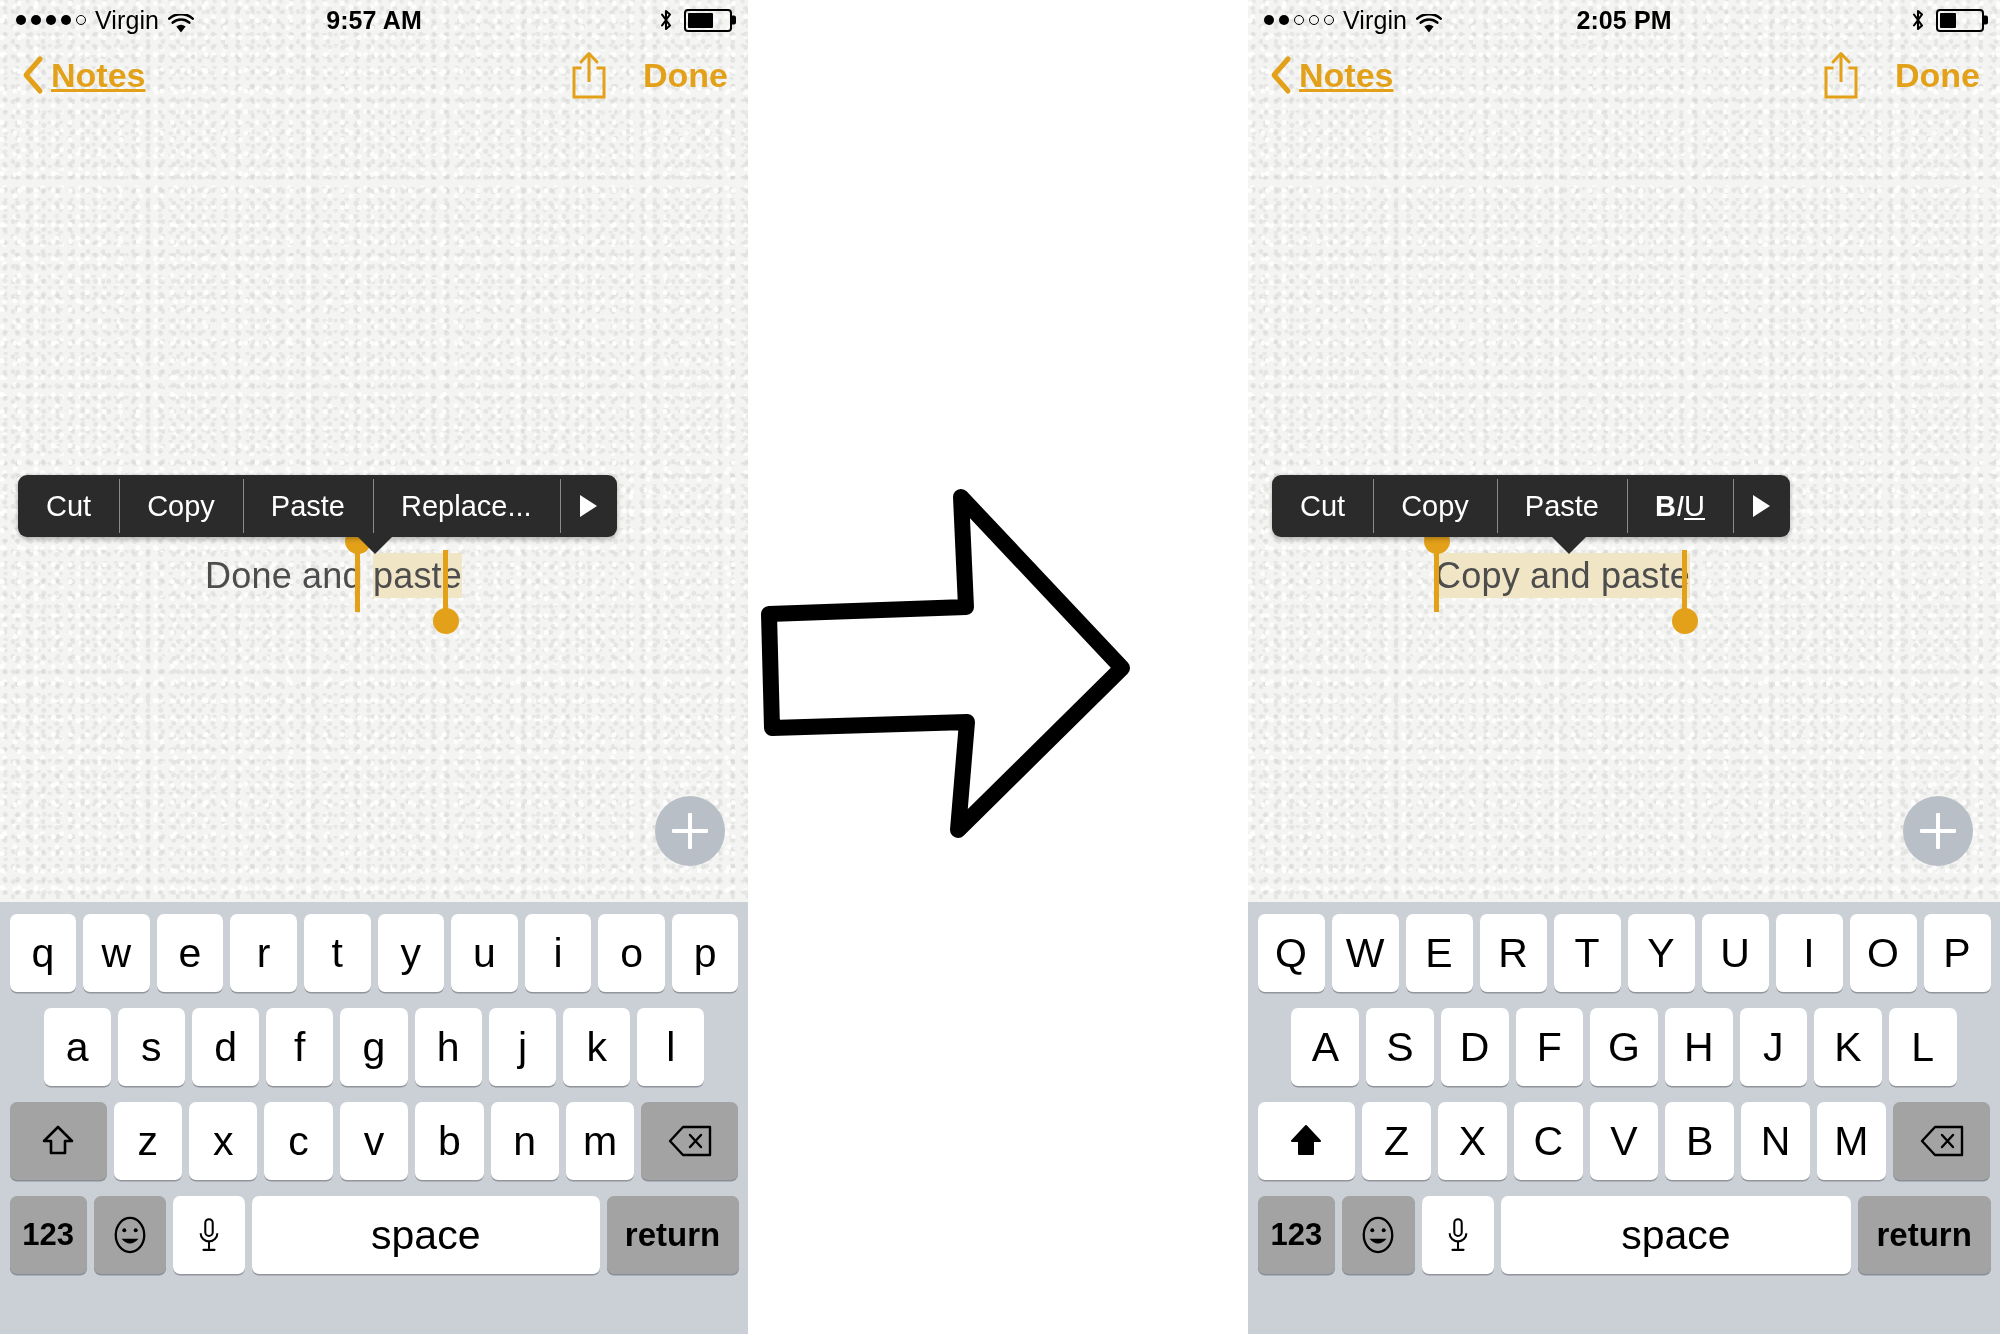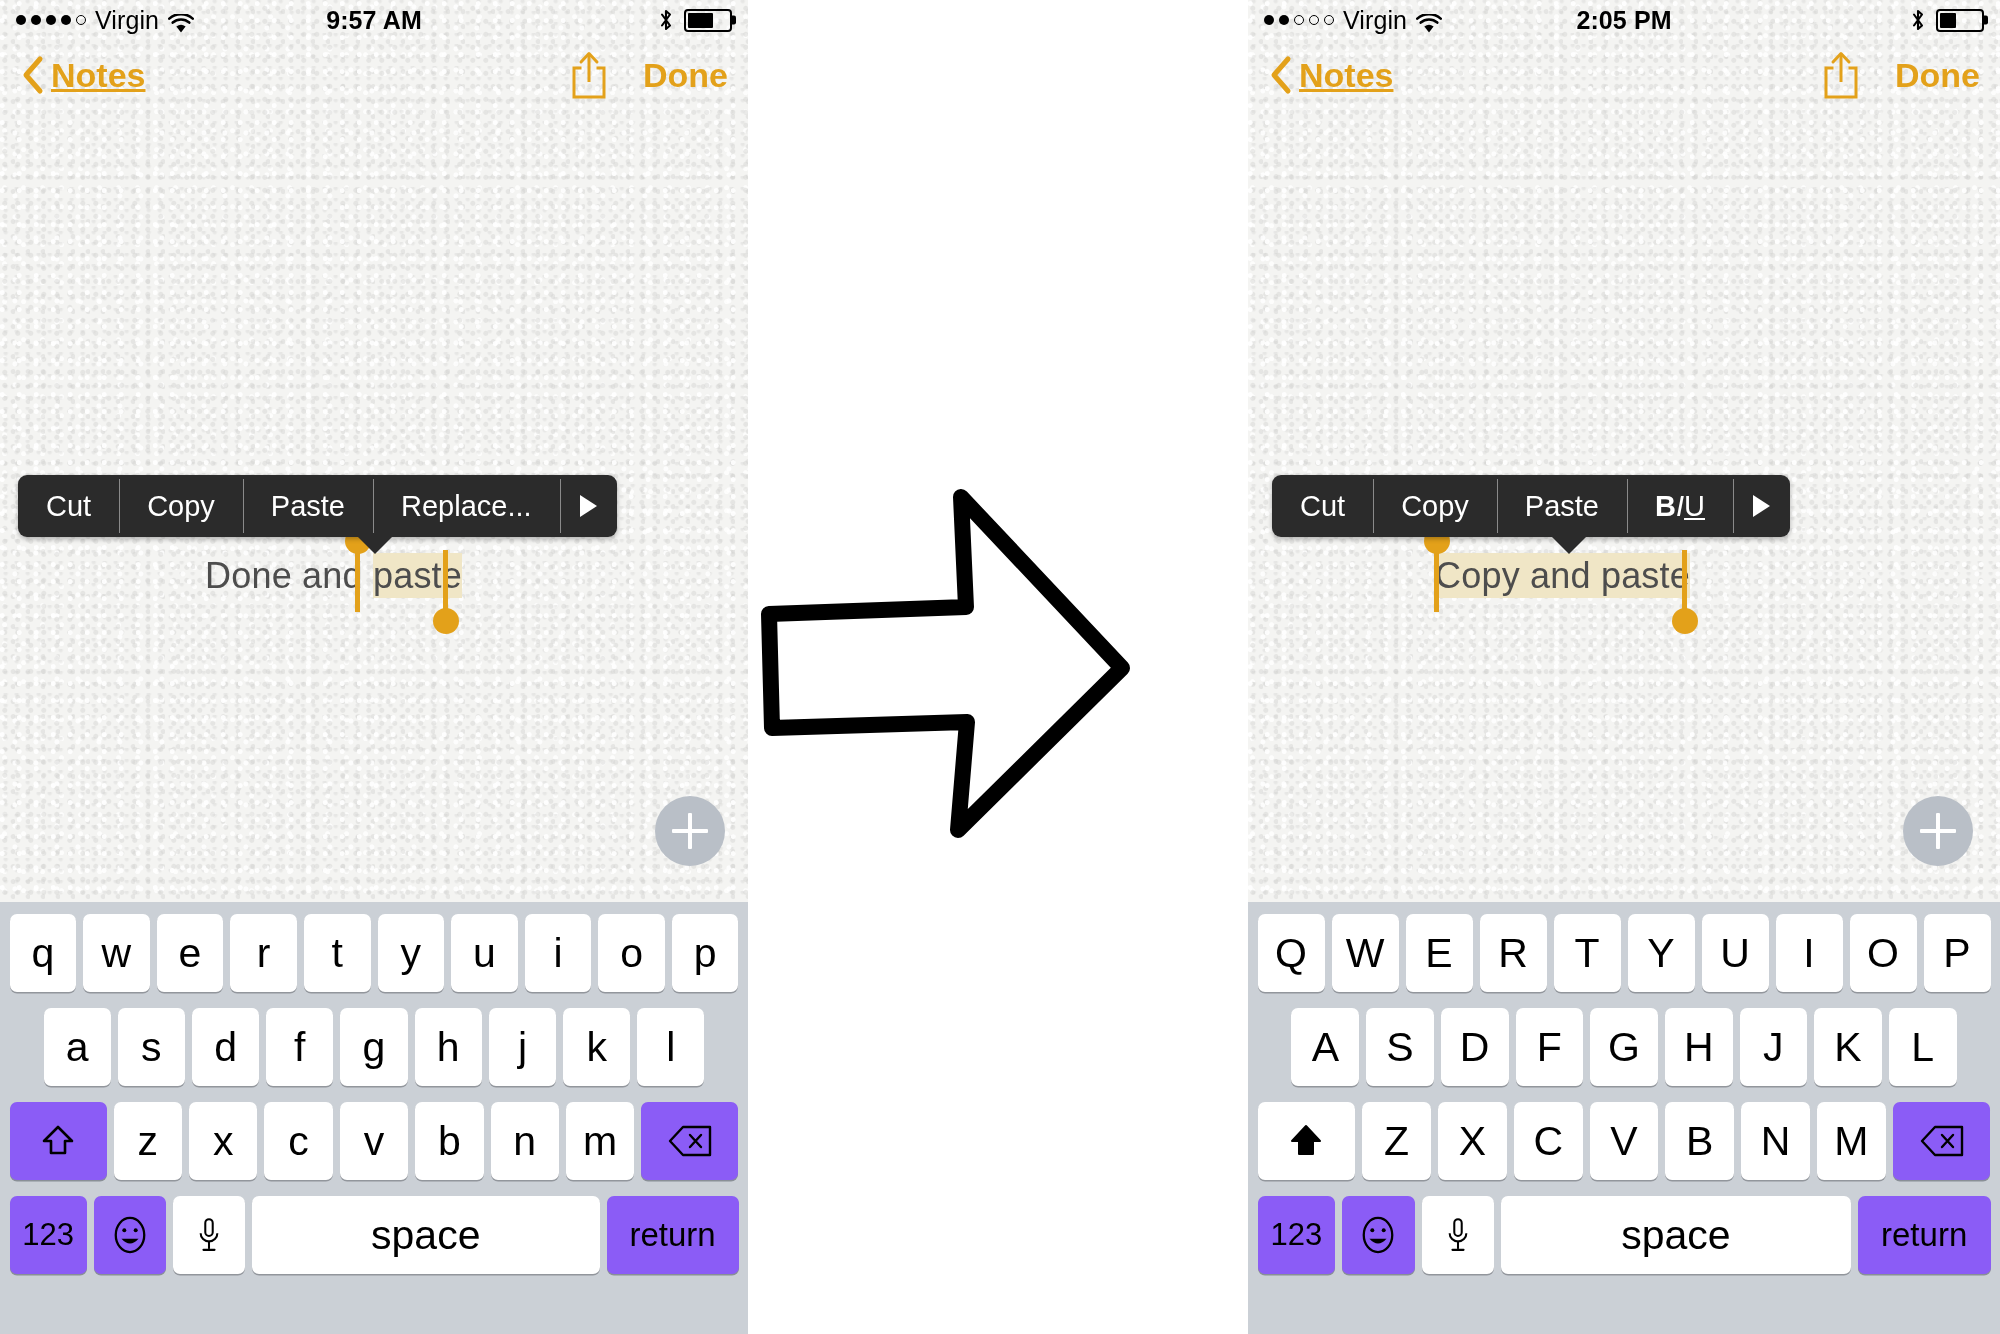--- a/index.html
+++ b/index.html
@@ -169,7 +169,7 @@
   }
   .krow.r2 { padding: 0 34px; }
   .krow.r3 .key.letter { flex: 1; }
-  .key.mod { background: #8b5cf6; box-shadow: 0 1.5px 0 rgba(130,135,143,.9); }
+  .key.mod { background: #a3a3a3; box-shadow: 0 1.5px 0 rgba(130,135,143,.9); font-weight: bold; }
   .key.wide { flex: 1.42; }
   .key.space { flex: 5.4; font-size: 41px; }
   .key.retn  { flex: 2.05; font-size: 33px; }

